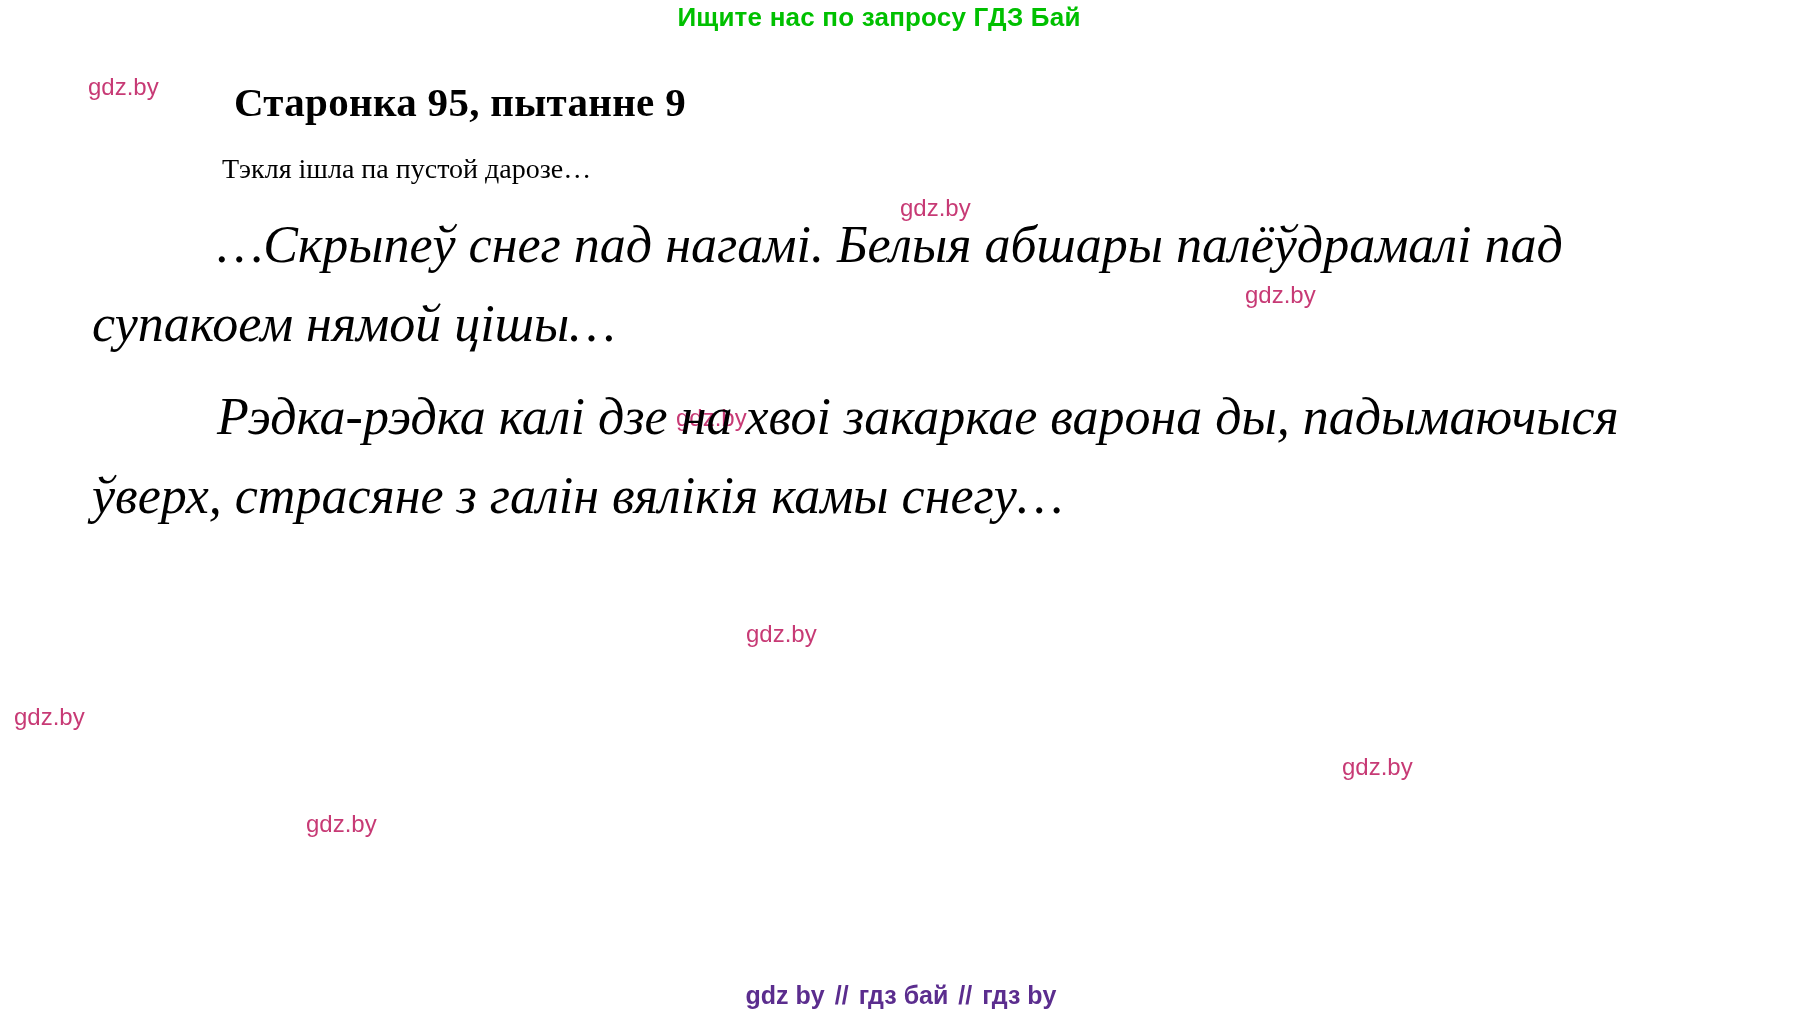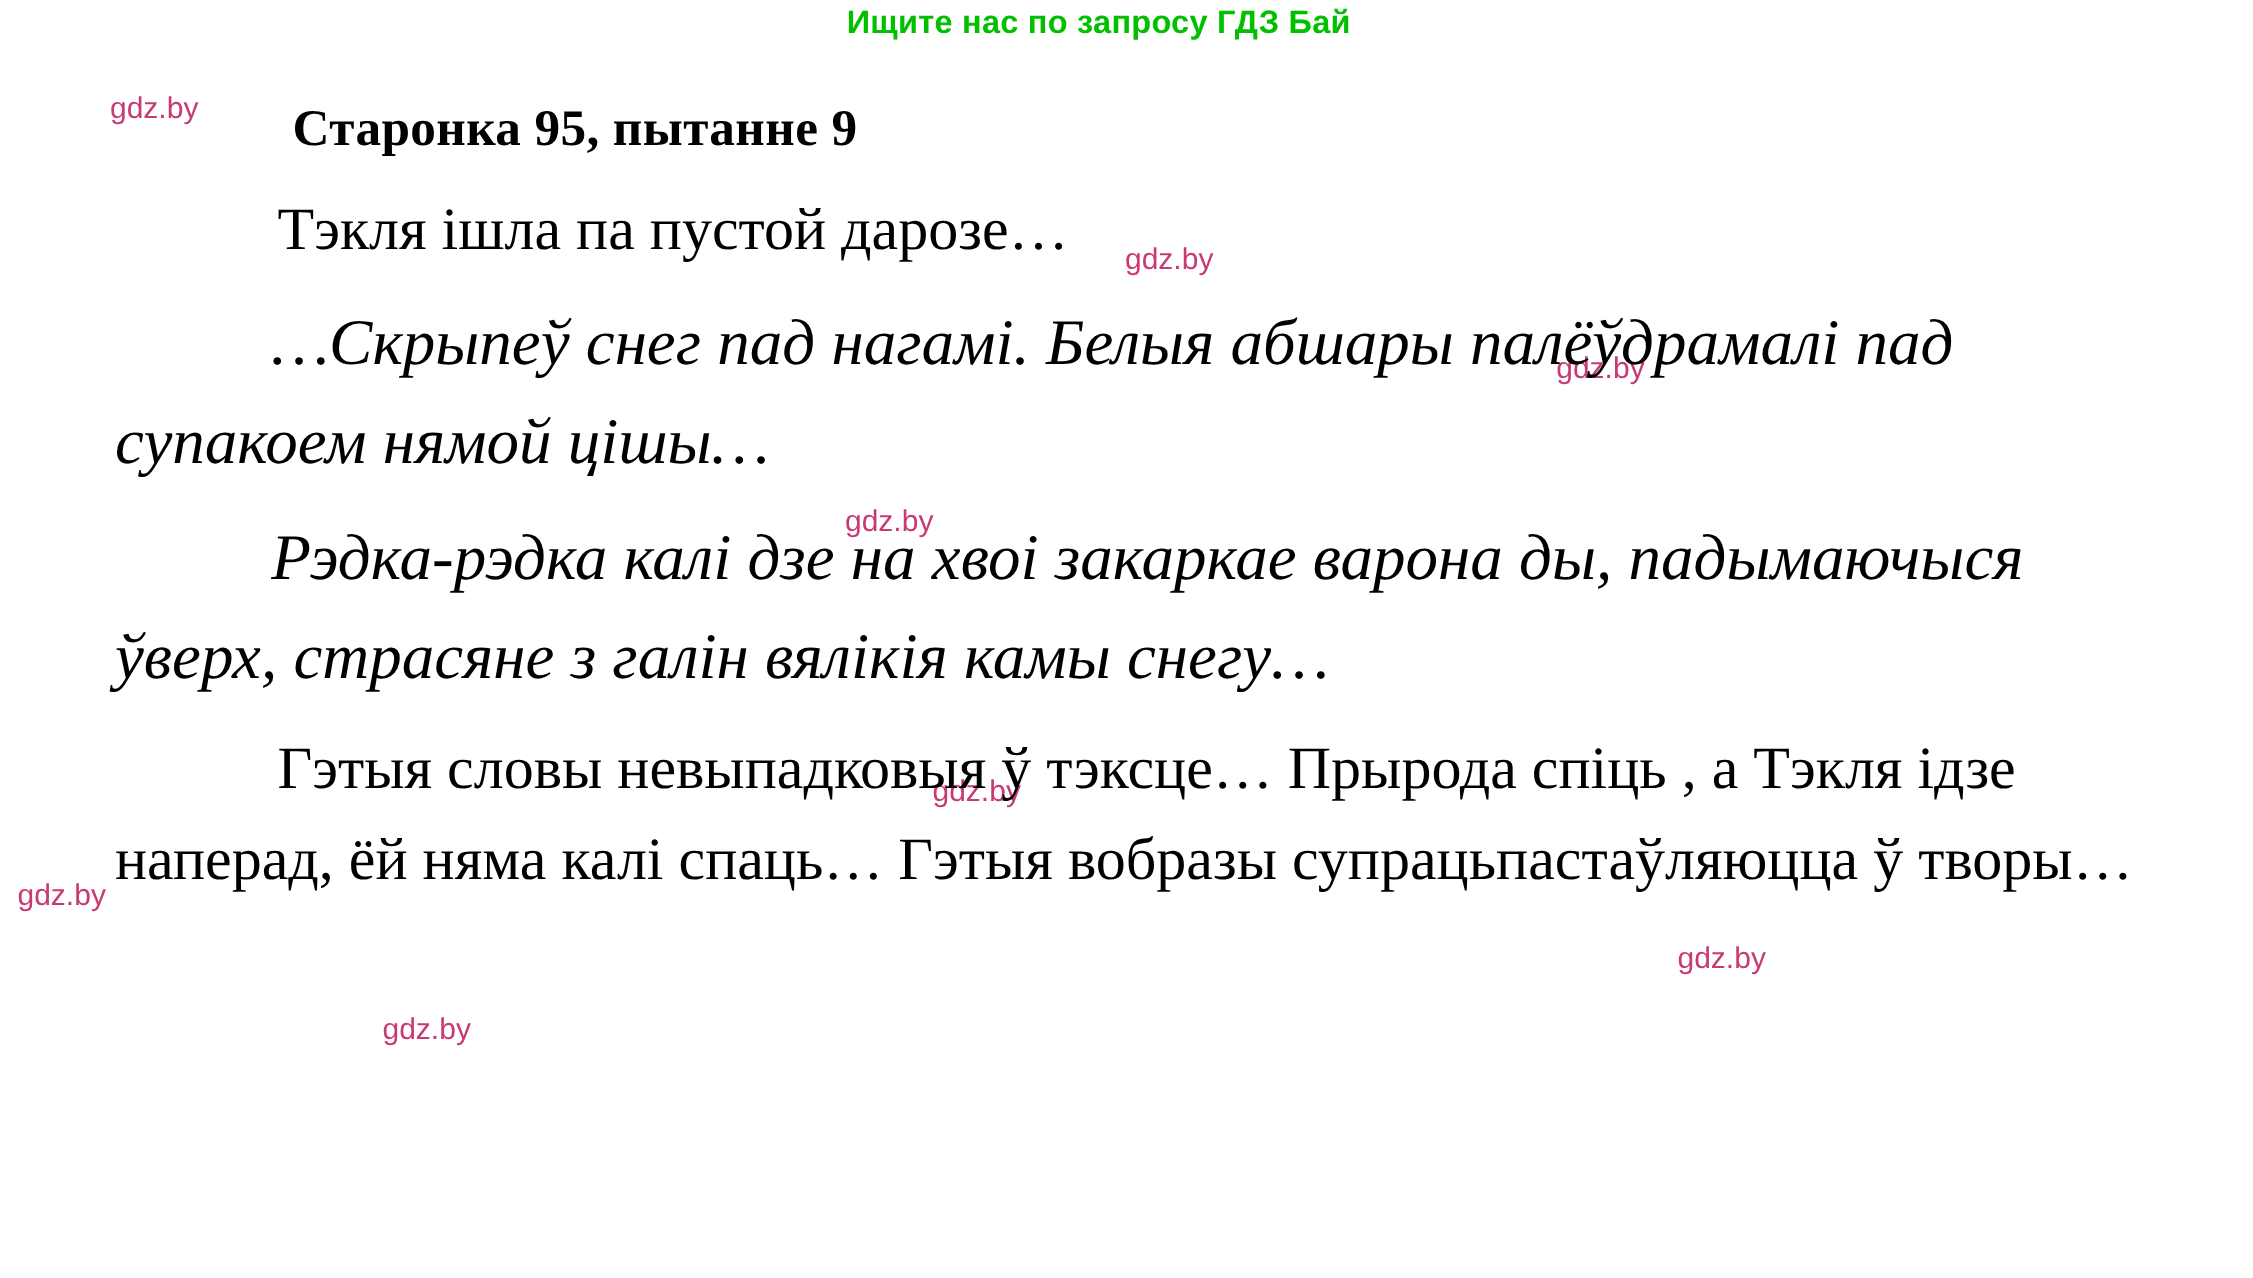--- a/index.html
+++ b/index.html
@@ -54,7 +54,7 @@
 
   p.para {
     margin: 0 0 14px 0;
-    font-size: 48px;
+    font-size: 28px;
     line-height: 1.52;
     color: #000;
     text-align: left;

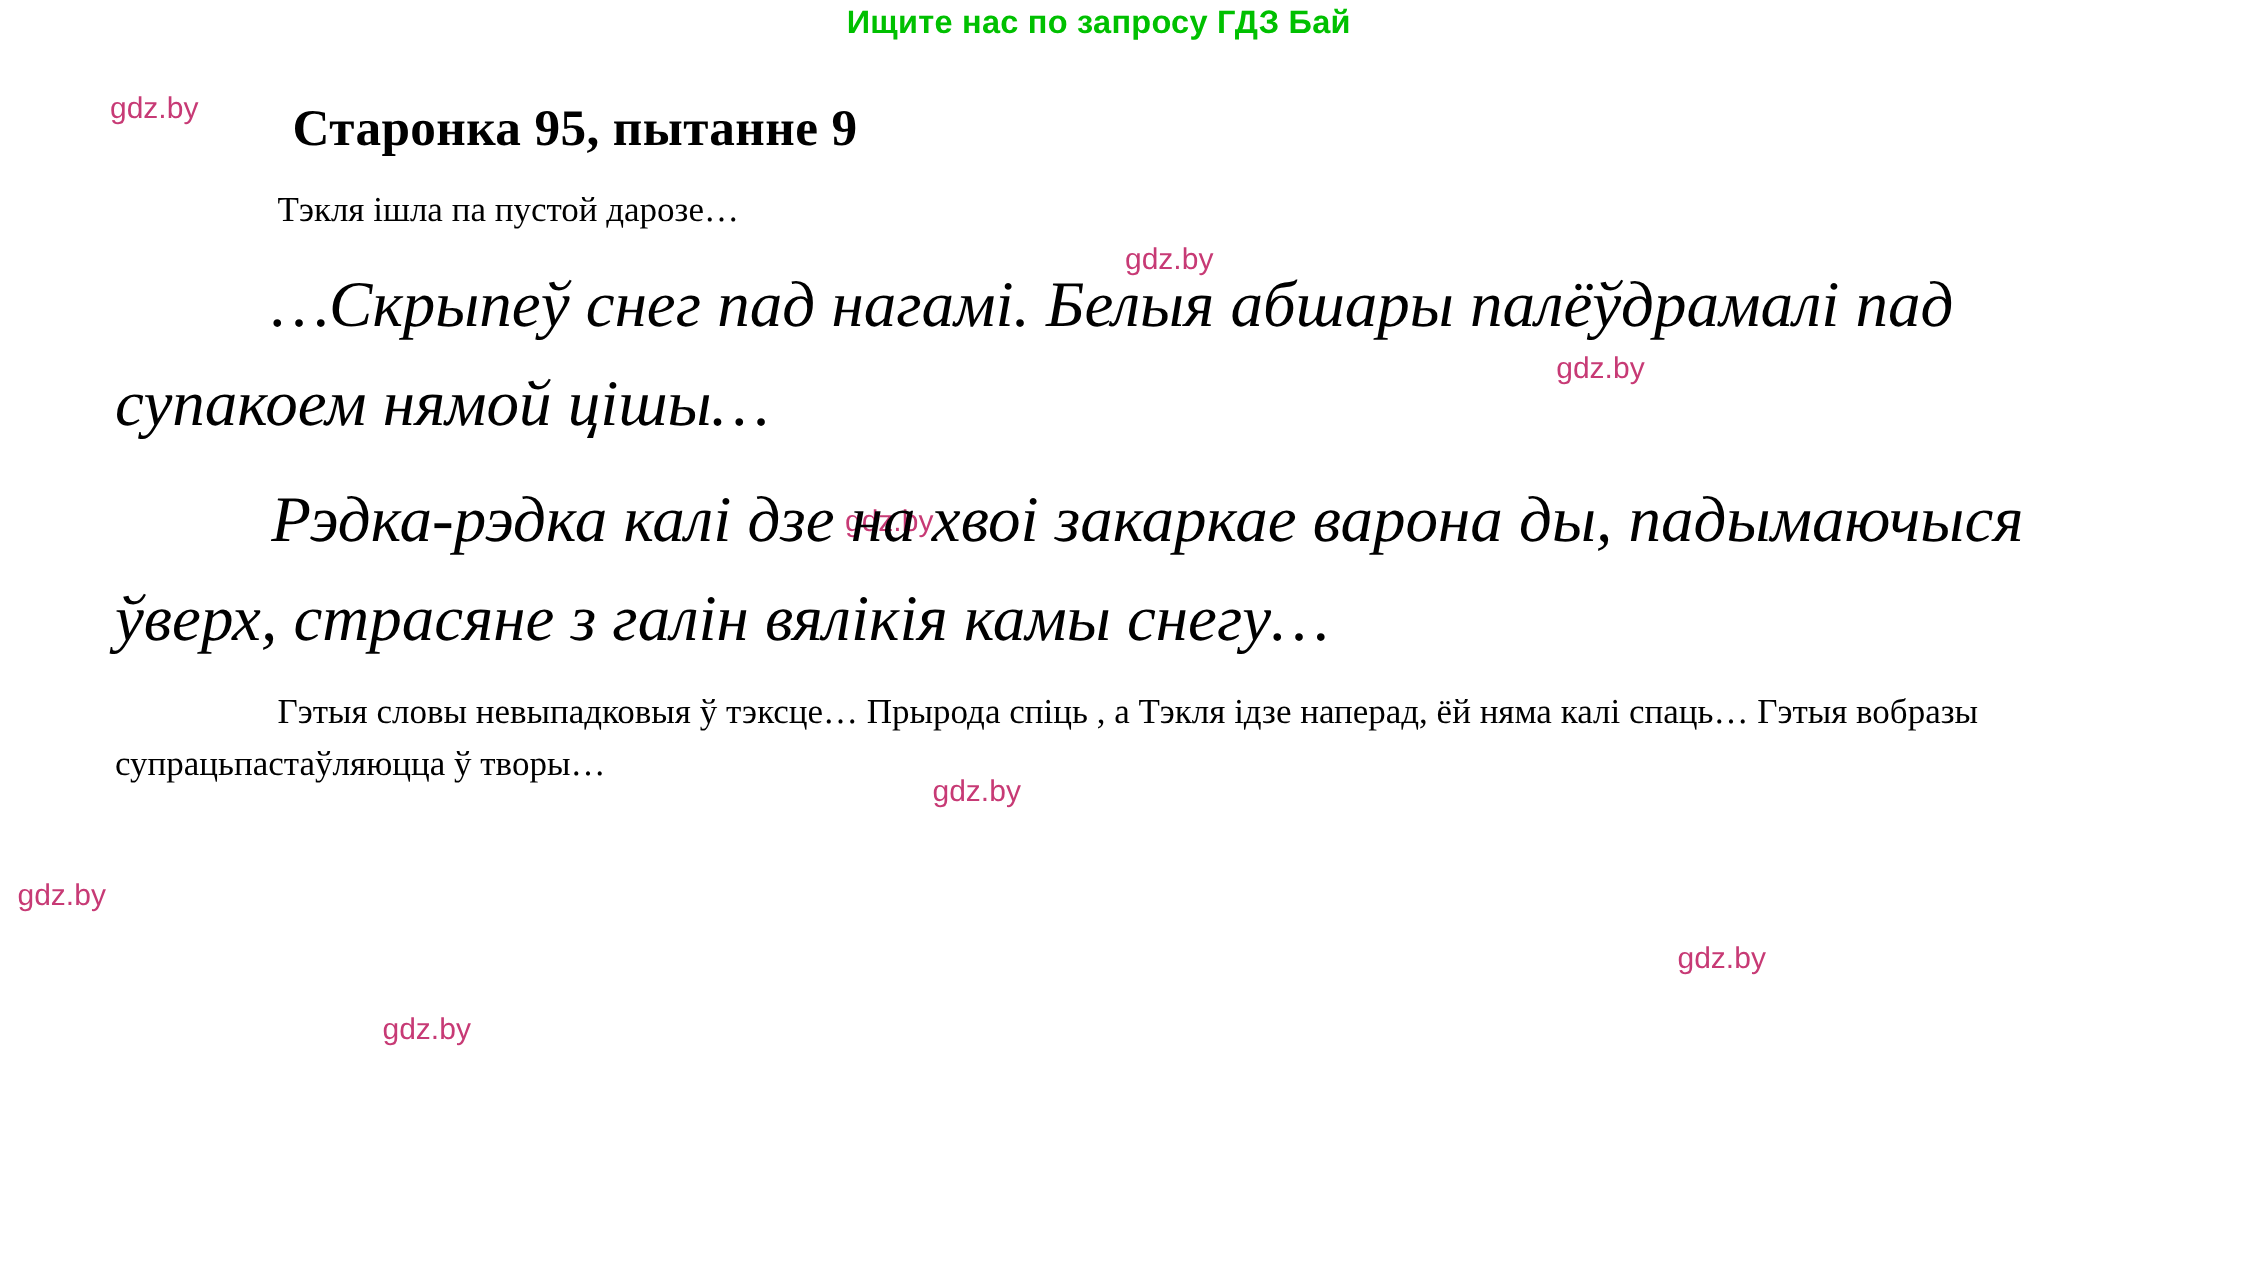--- a/index.html
+++ b/index.html
@@ -125,7 +125,6 @@
 
     <p class="para italic-indent">Рэдка-рэдка калі дзе на хвоі закаркае варона ды, падымаючыся ўверх, страсяне з галін вялікія камы снегу…</p>
 
-    <p class="para indent">Гэтыя словы невыпадковыя ў тэксце… Прырода спіць , а Тэкля ідзе наперад, ёй няма калі спаць… Гэтыя вобразы супрацьпастаўляюцца ў творы…</p>
 
 
   </div>

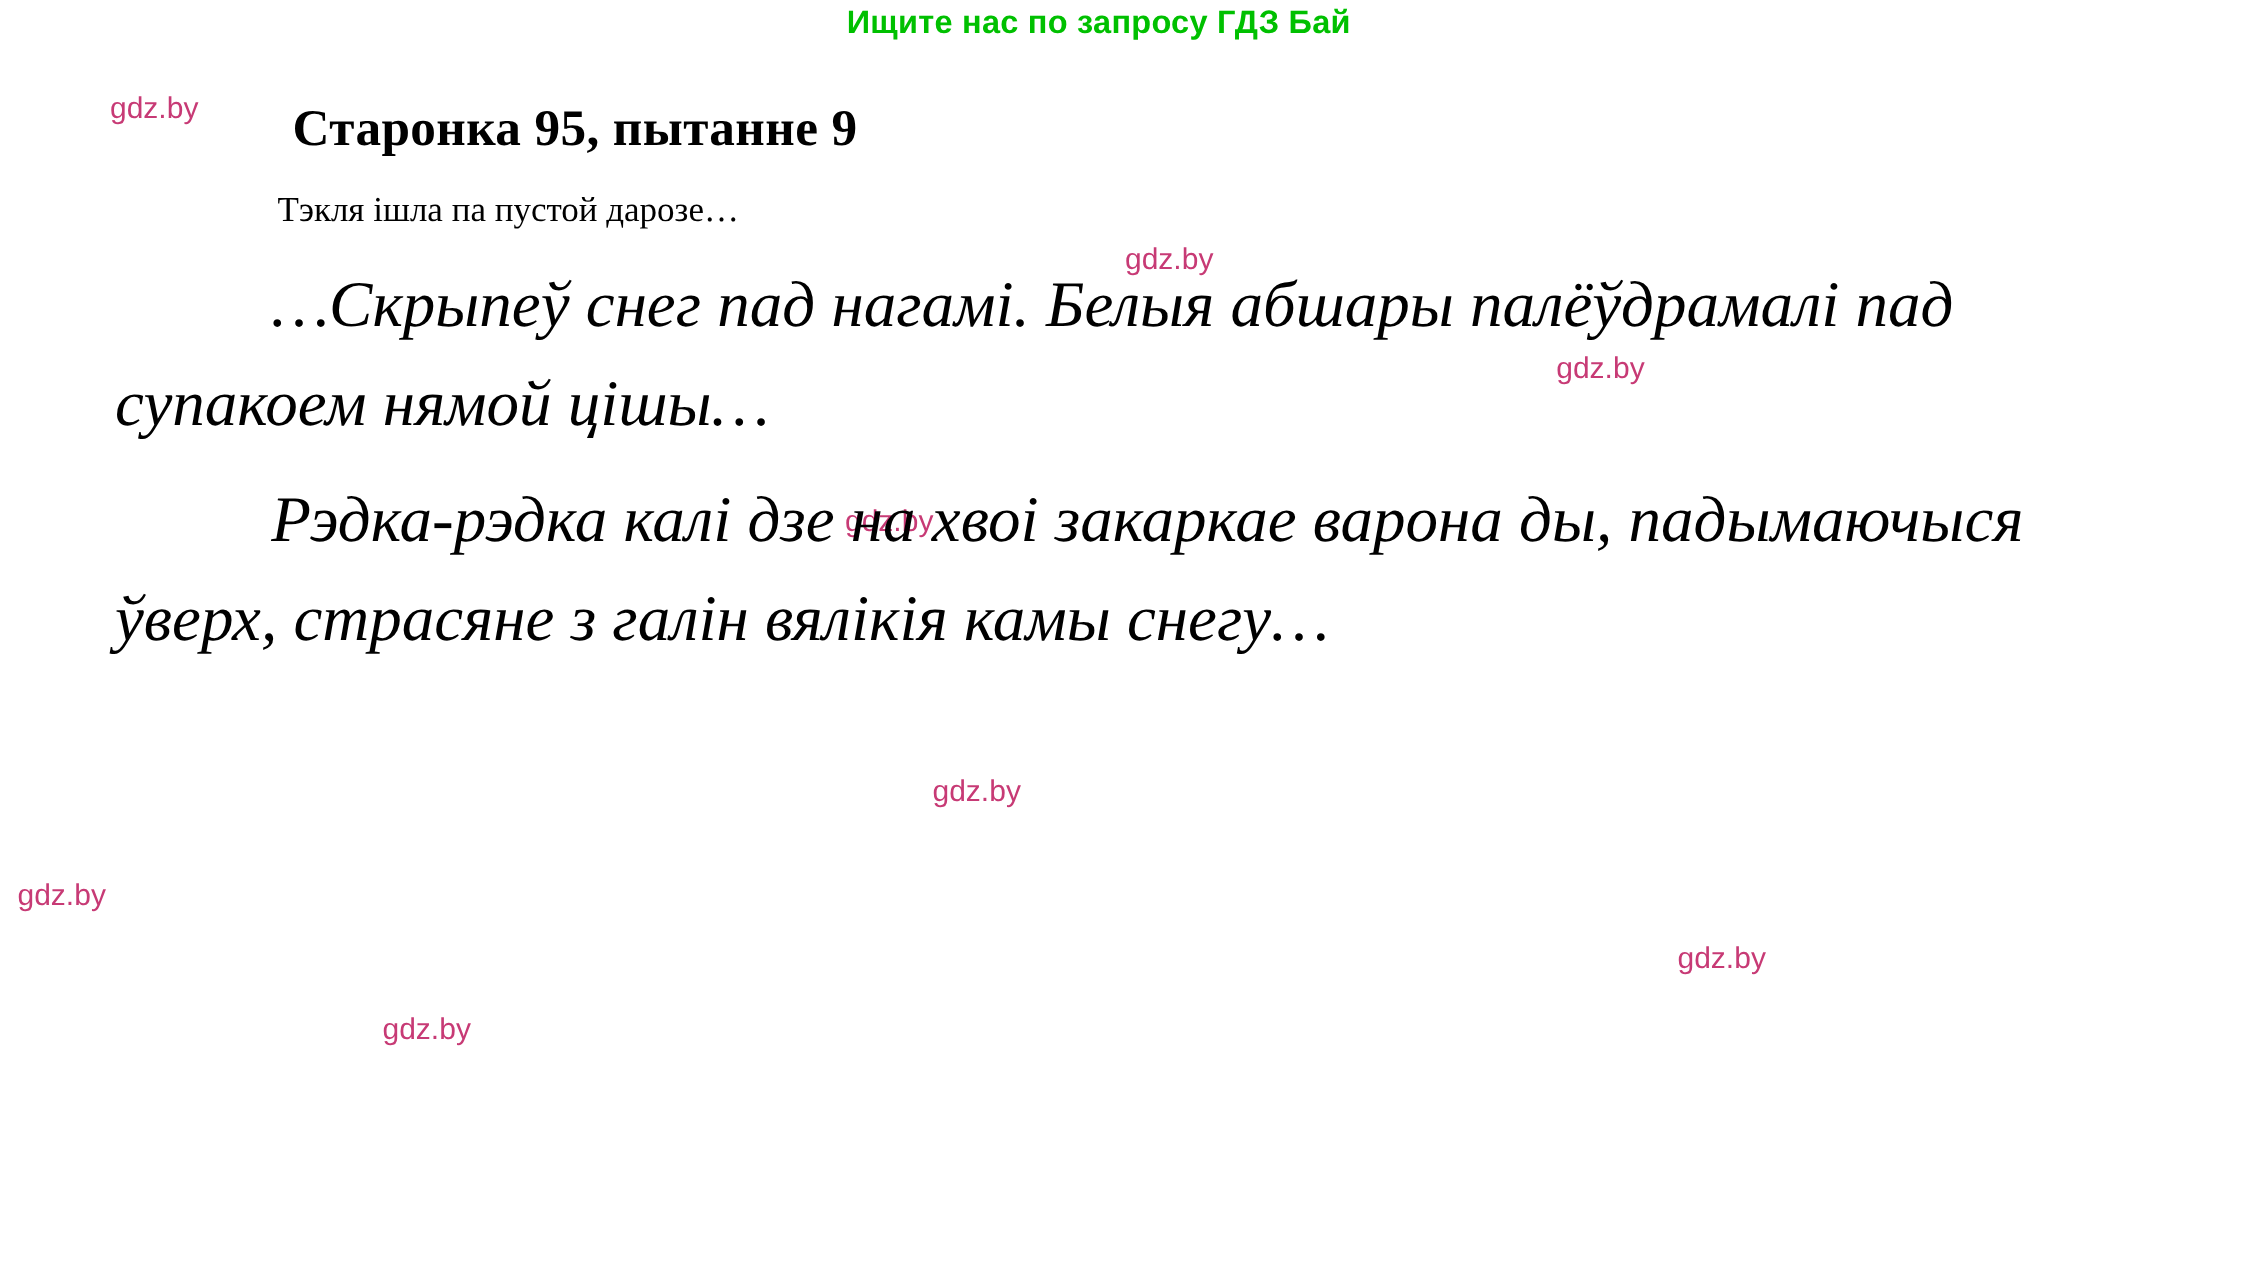--- a/index.html
+++ b/index.html
@@ -129,6 +129,9 @@
 
   </div>
 
+  <div class="footer">
+    <span>gdz by</span><span class="sep">//</span><span>гдз бай</span><span class="sep">//</span><span>гдз by</span>
+  </div>
 
 </div>
 

